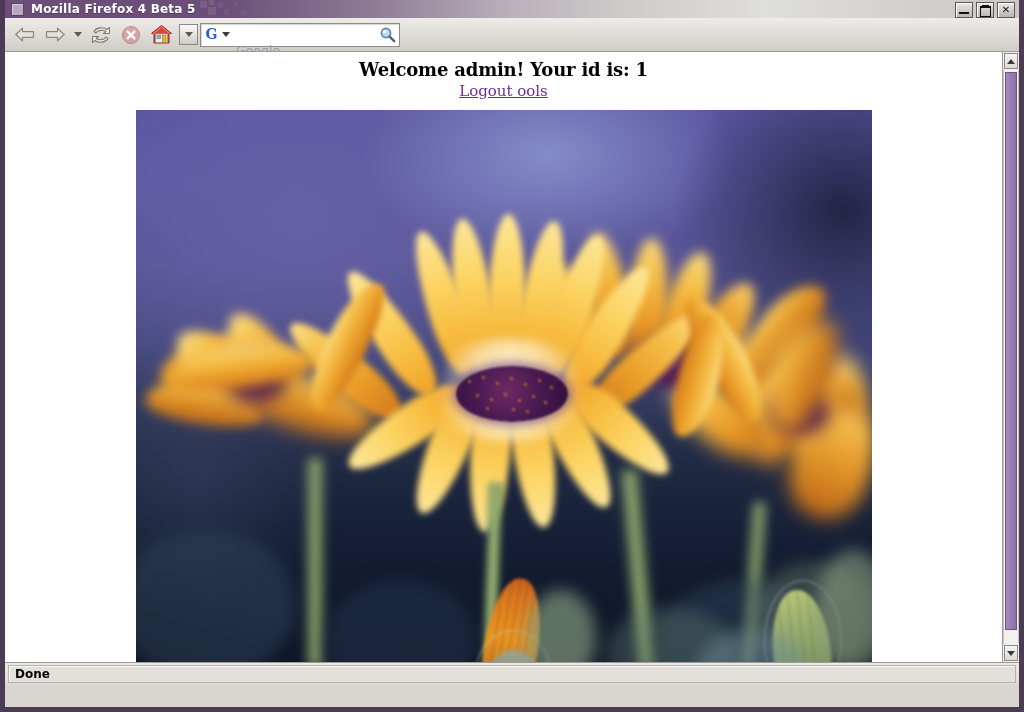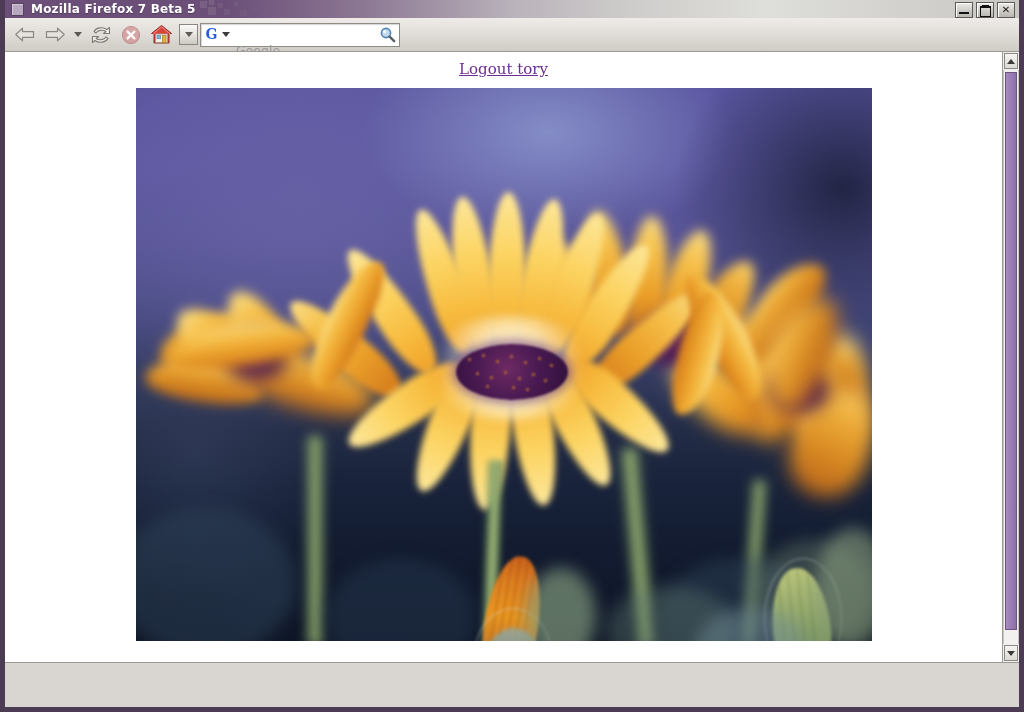--- a/index.html
+++ b/index.html
@@ -454,7 +454,7 @@
 
   <div class="titlebar">
     <div class="title-icon"></div>
-    <div class="title-text">Mozilla Firefox 7 Beta 5</div>
+    <div class="title-text">Mozilla Firefox 4 Beta 5</div>
     <div class="title-deco">
       <i style="left:4px;  top:1px;  width:7px; height:7px;"></i>
       <i style="left:13px; top:0px;  width:5px; height:5px;"></i>

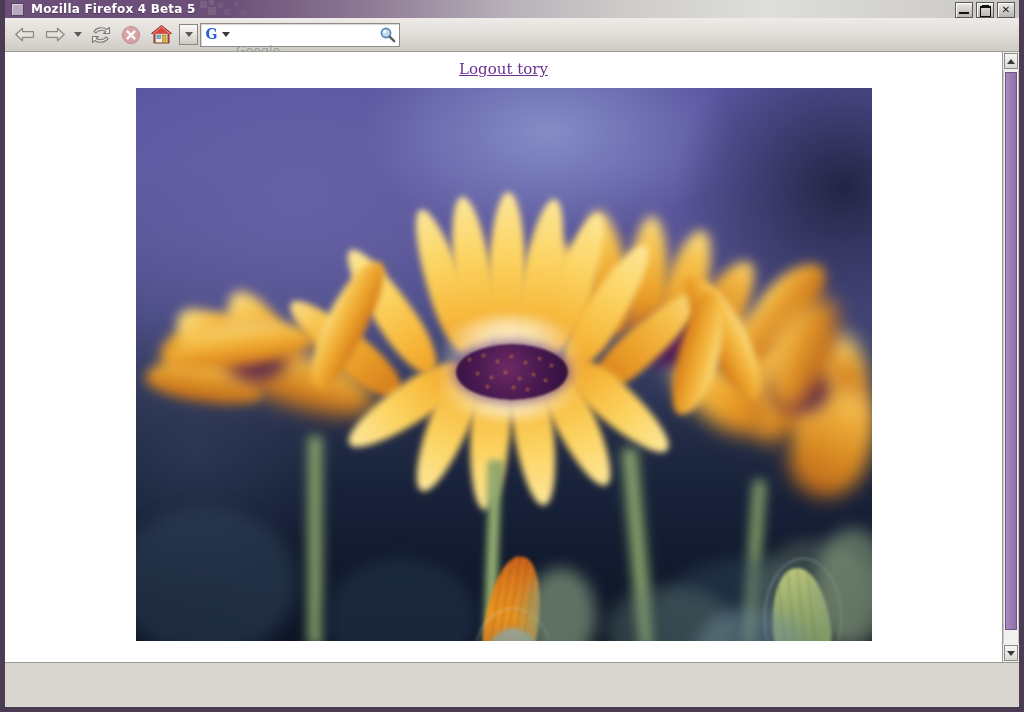--- a/index.html
+++ b/index.html
@@ -548,6 +548,7 @@
     <div class="viewport">
       <div class="page">
 
+        <h1 class="page-heading">Welcome admin! Your id is: 1</h1>
         <a class="page-link">Logout tory</a>
 
         

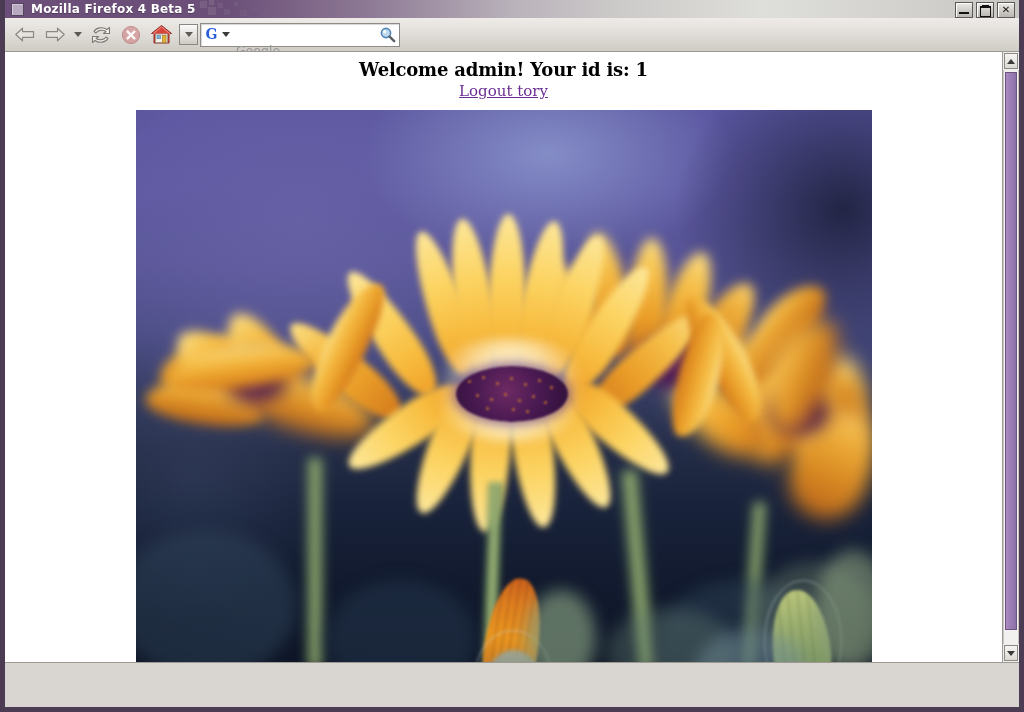--- a/index.html
+++ b/index.html
@@ -549,7 +549,7 @@
       <div class="page">
 
         <h1 class="page-heading">Welcome admin! Your id is: 1</h1>
-        <a class="page-link">Logout tory</a>
+        <a class="page-link">Logout ools</a>
 
         
         <div class="photo-frame" title="protected image of orange daisy flowers against a purple background">

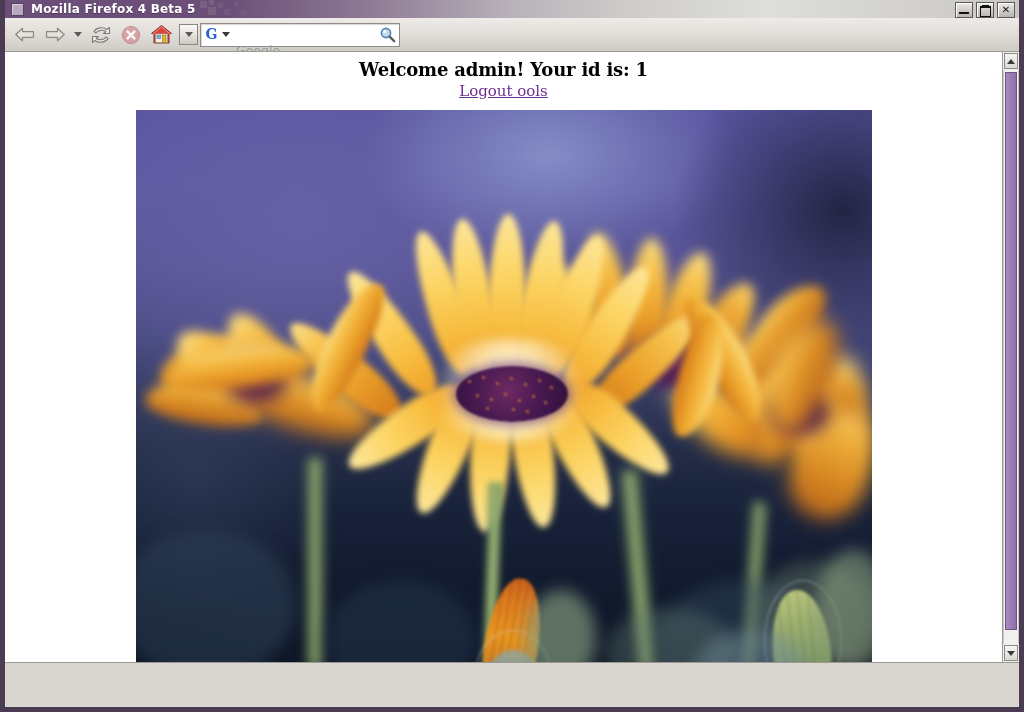--- a/index.html
+++ b/index.html
@@ -700,6 +700,11 @@
     </div>
   </div>
 
+  <div class="statusbar">
+    <div class="status-panel">
+      <span class="status-text">Done</span>
+    </div>
+  </div>
 
 </div>
 

